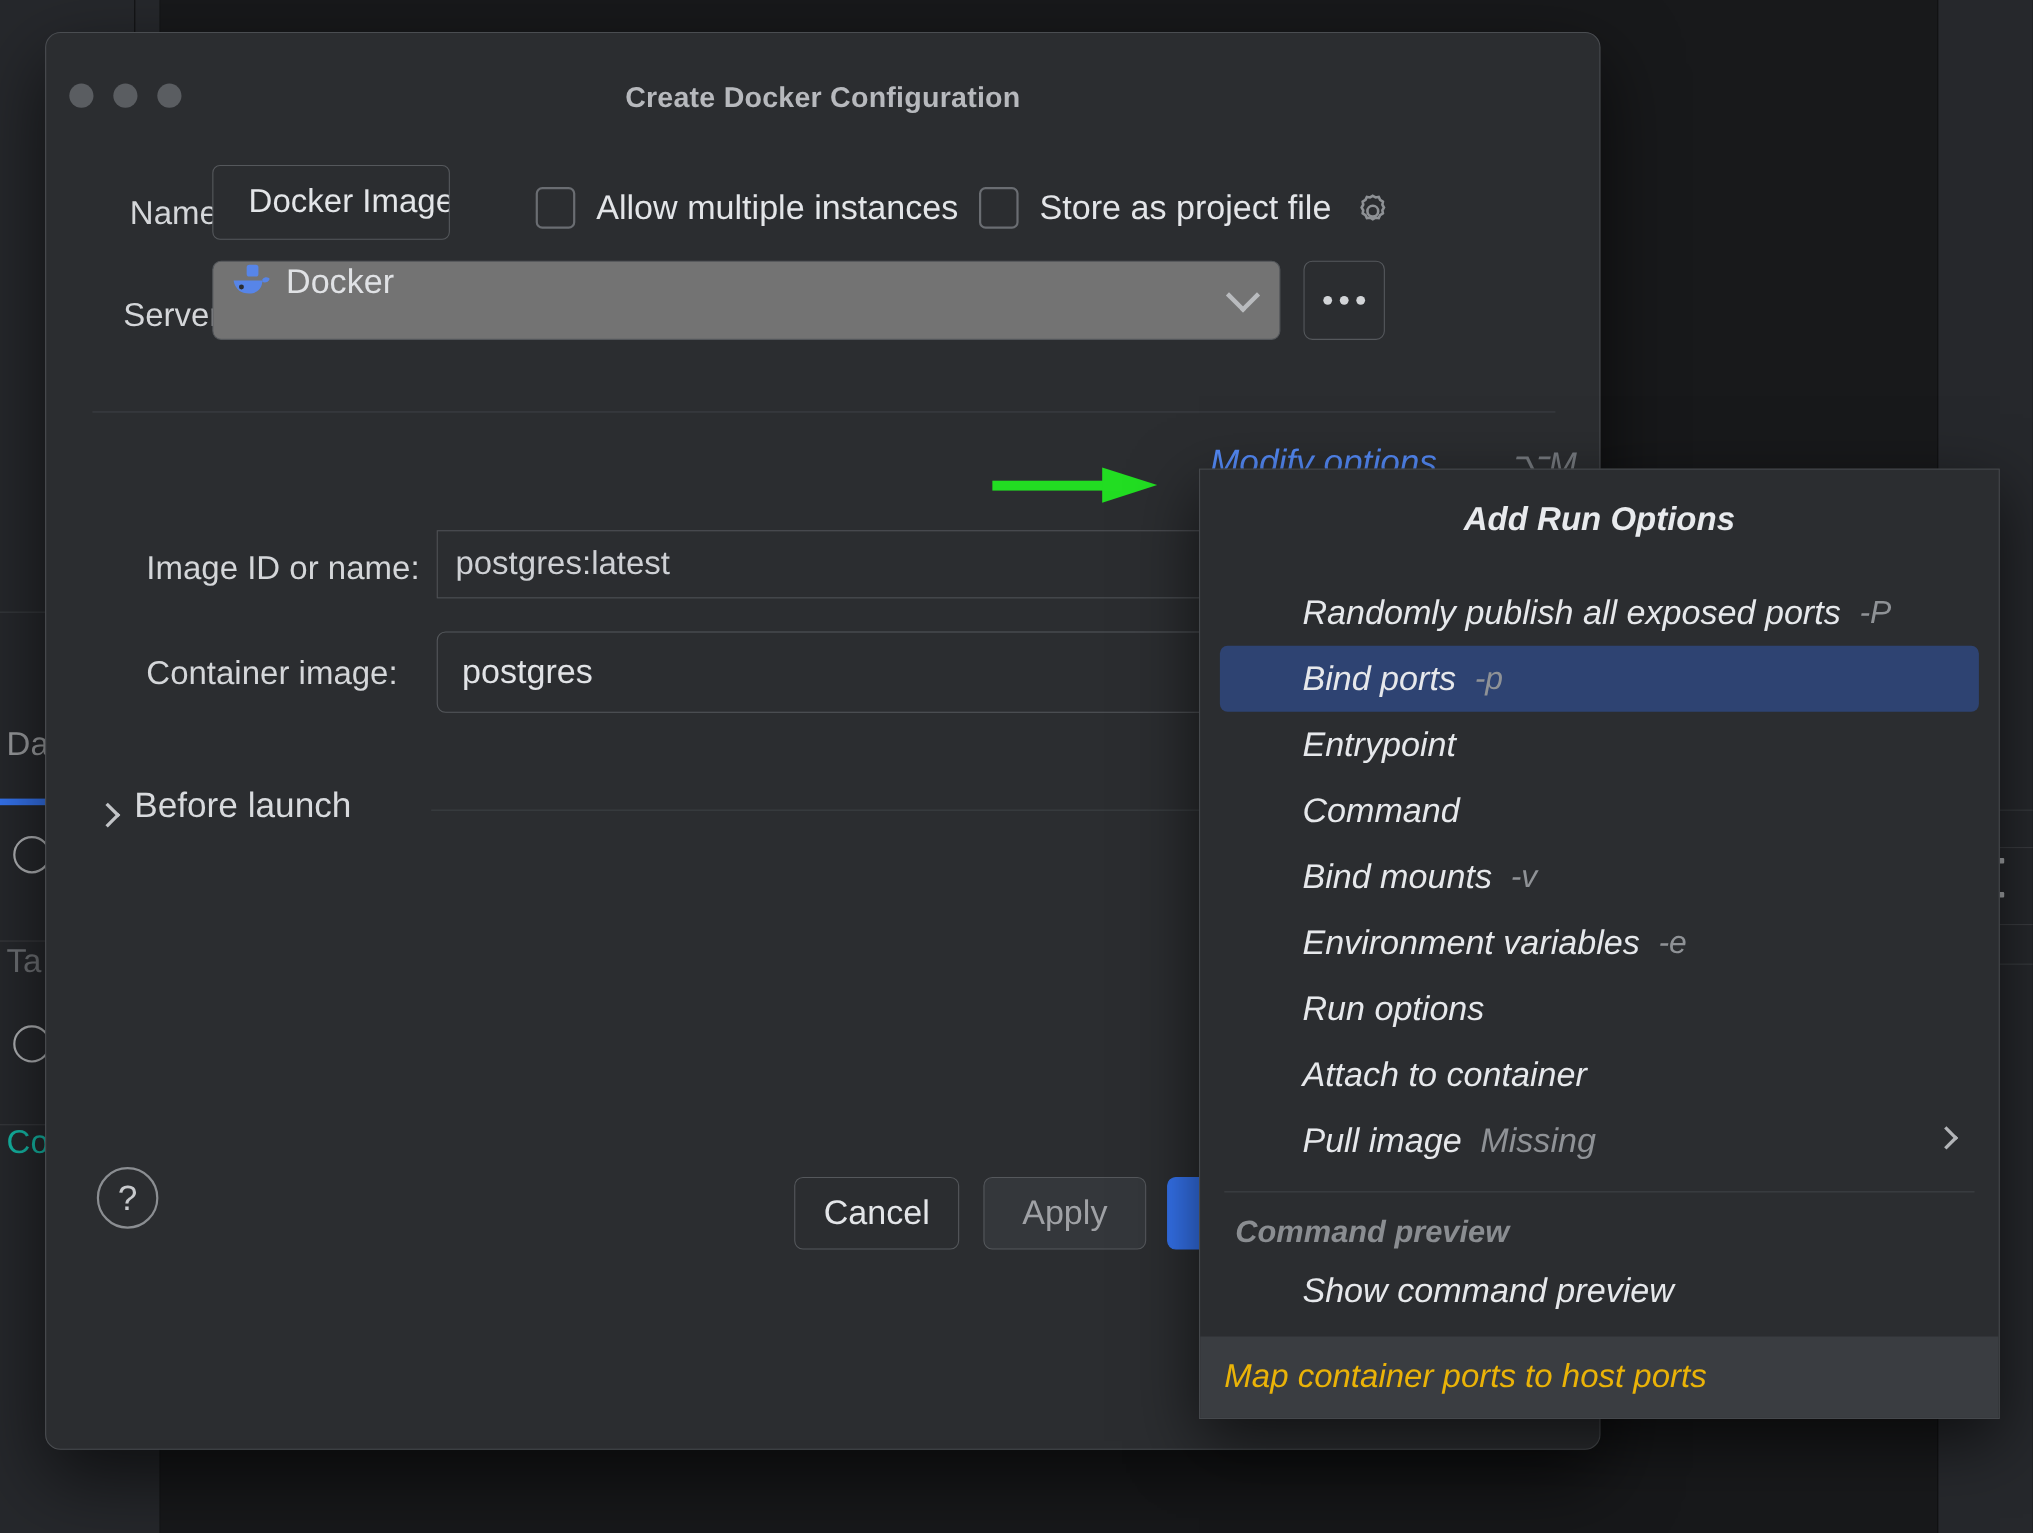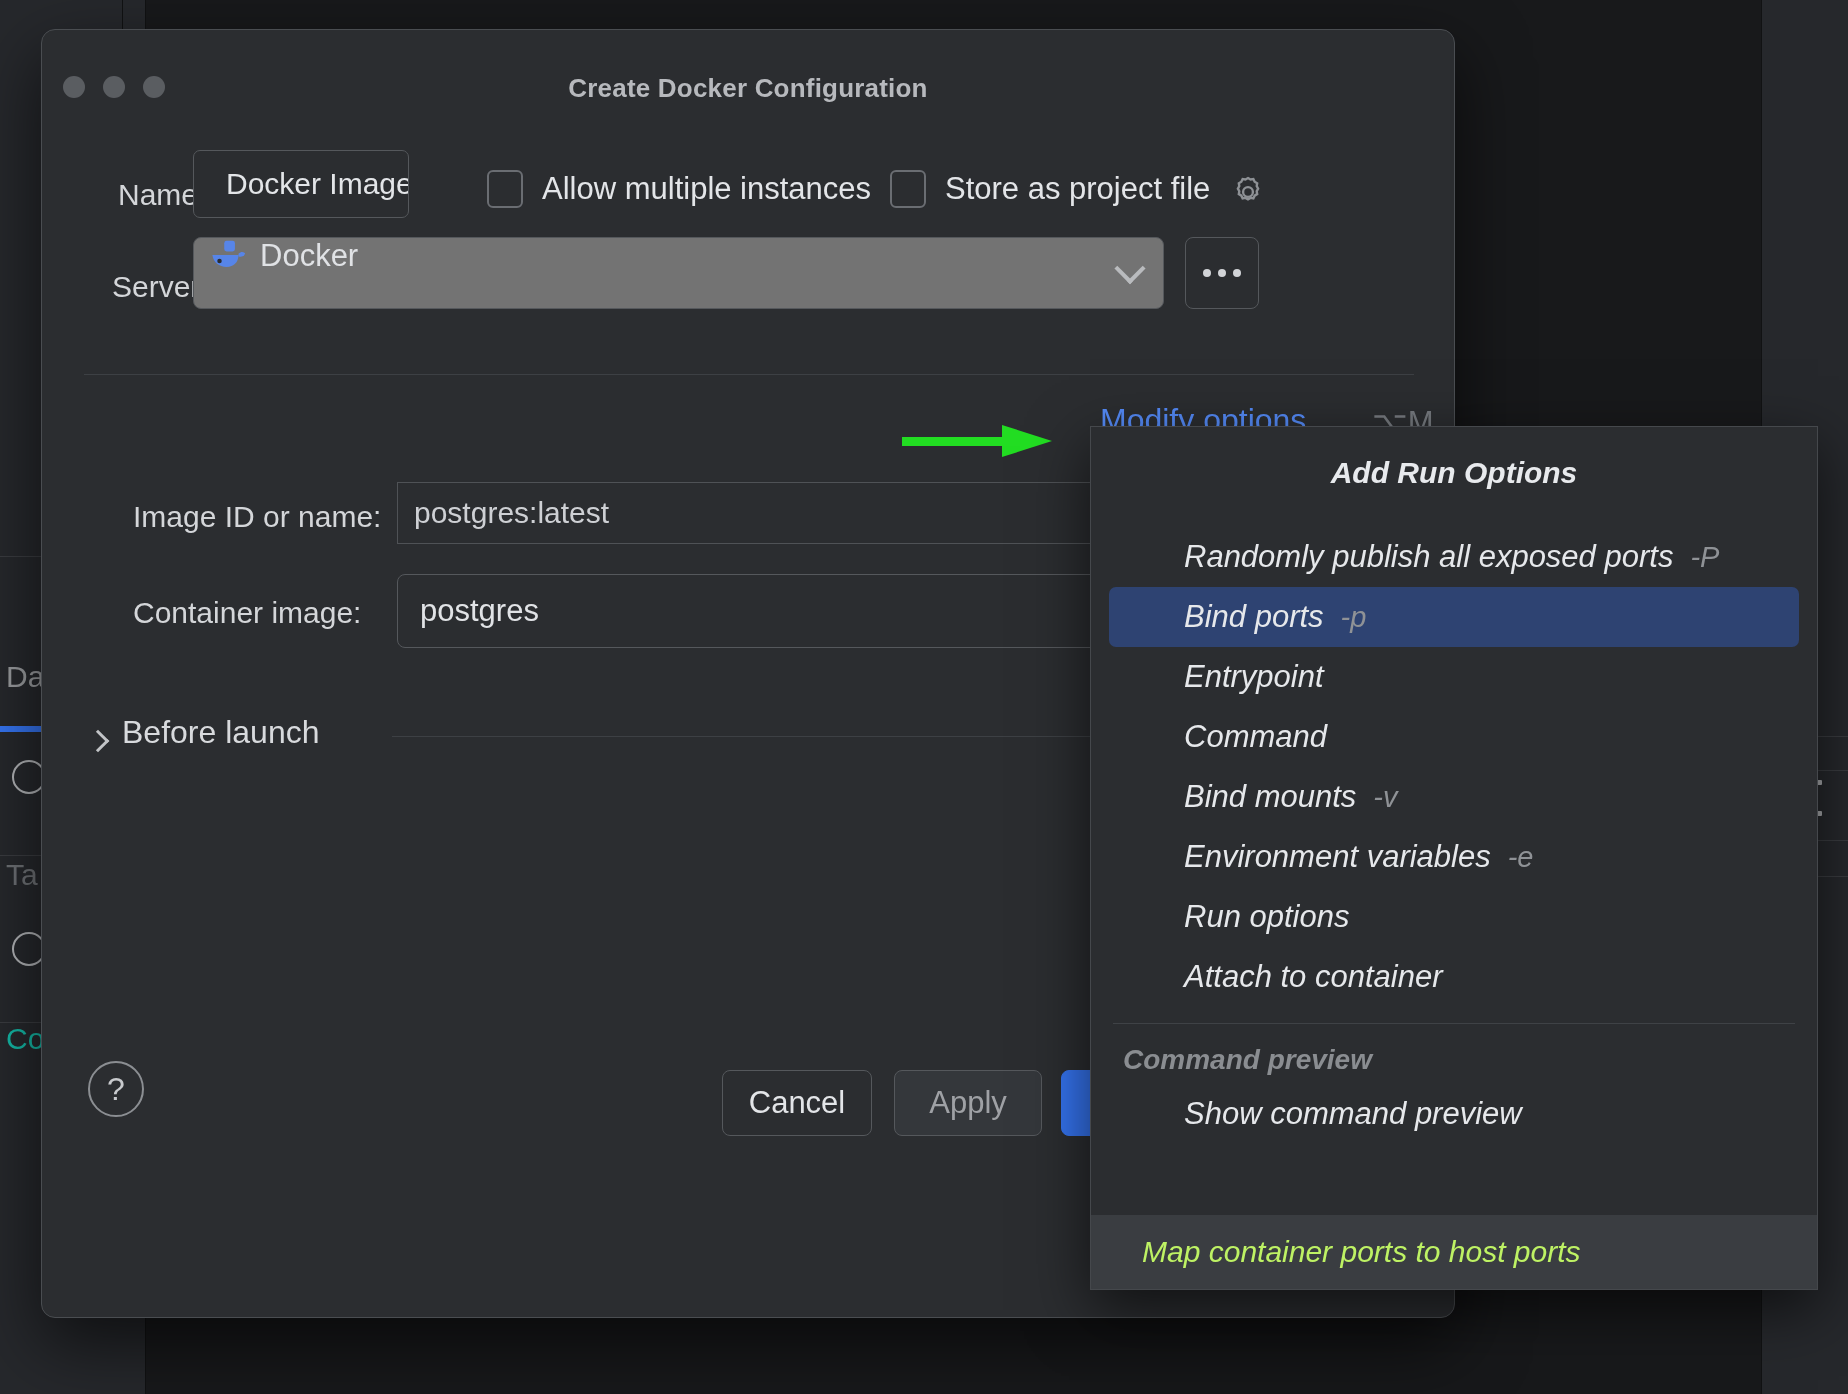--- a/index.html
+++ b/index.html
@@ -89,7 +89,7 @@
   .hr-sep { position: absolute; left: 42px; top: 344px; width: 1330px; height: 1px; background: #3d4044; }
 
   
-  .modify-row { position: absolute; left: 0; top: 378px; width: 100%; height: 48px; }
+  .modify-row { position: absolute; left: 0; top: 378px; width: 100%; height: 48px; font-style: italic; }
   .arrow { position: absolute; left: 860px; top: 16px; width: 150px; height: 34px; }
   .modify-link {
     position: absolute; left: 1058px; top: -6px; color: #548af7; font-size: 32px; white-space: nowrap;

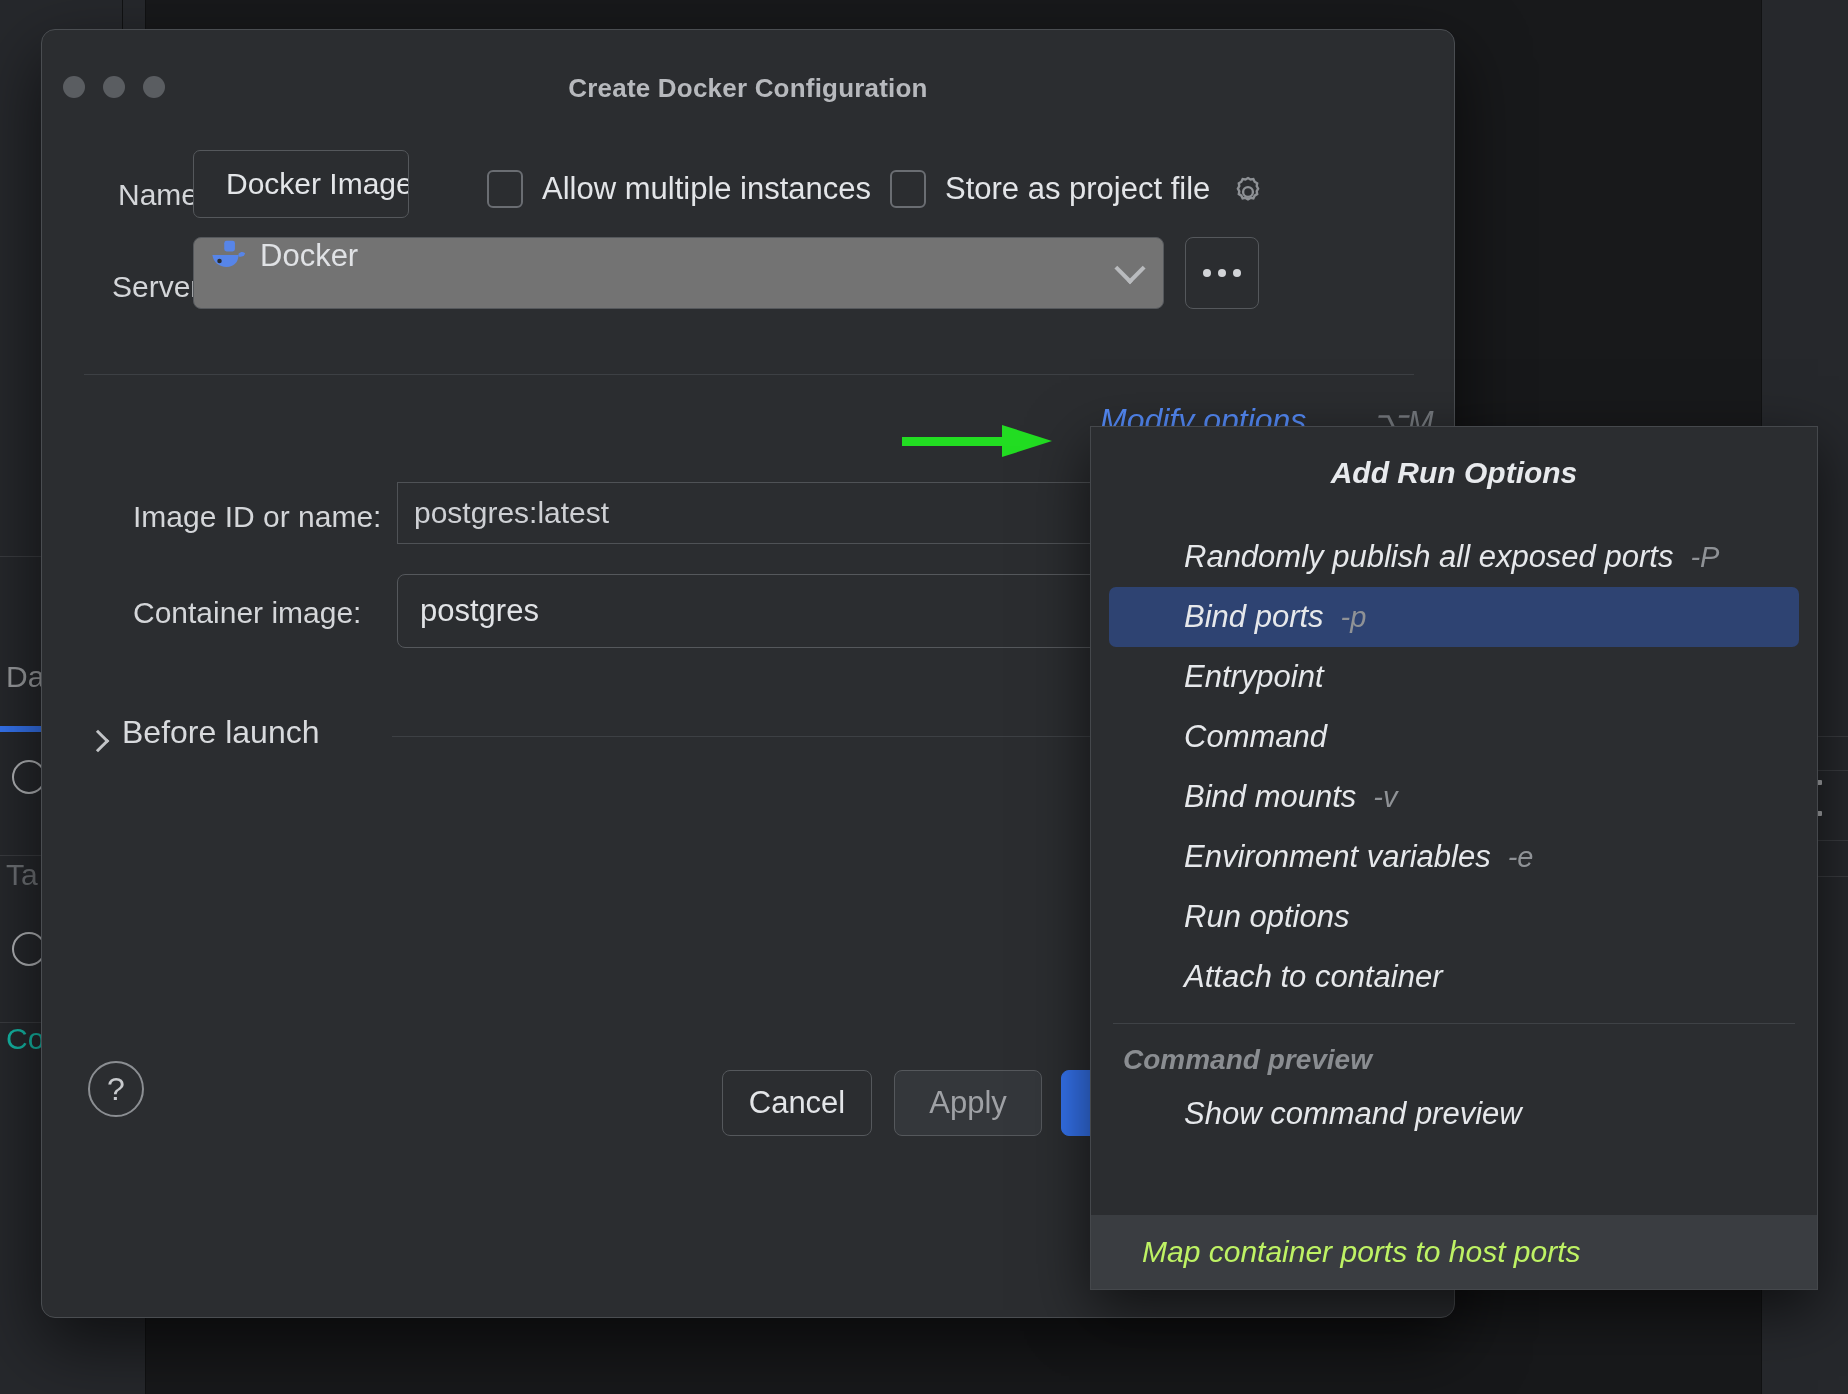--- a/index.html
+++ b/index.html
@@ -335,6 +335,11 @@
         <div class="mi">
           <span class="mi-label">Attach to container</span>
         </div>
+        <div class="mi">
+          <span class="mi-label">Pull image</span>
+          <span class="mi-note">Missing</span>
+          <span class="submenu-chev"></span>
+        </div>
       </div>
     <div class="menu-sep"></div>
     <div class="menu-group">Command preview</div>

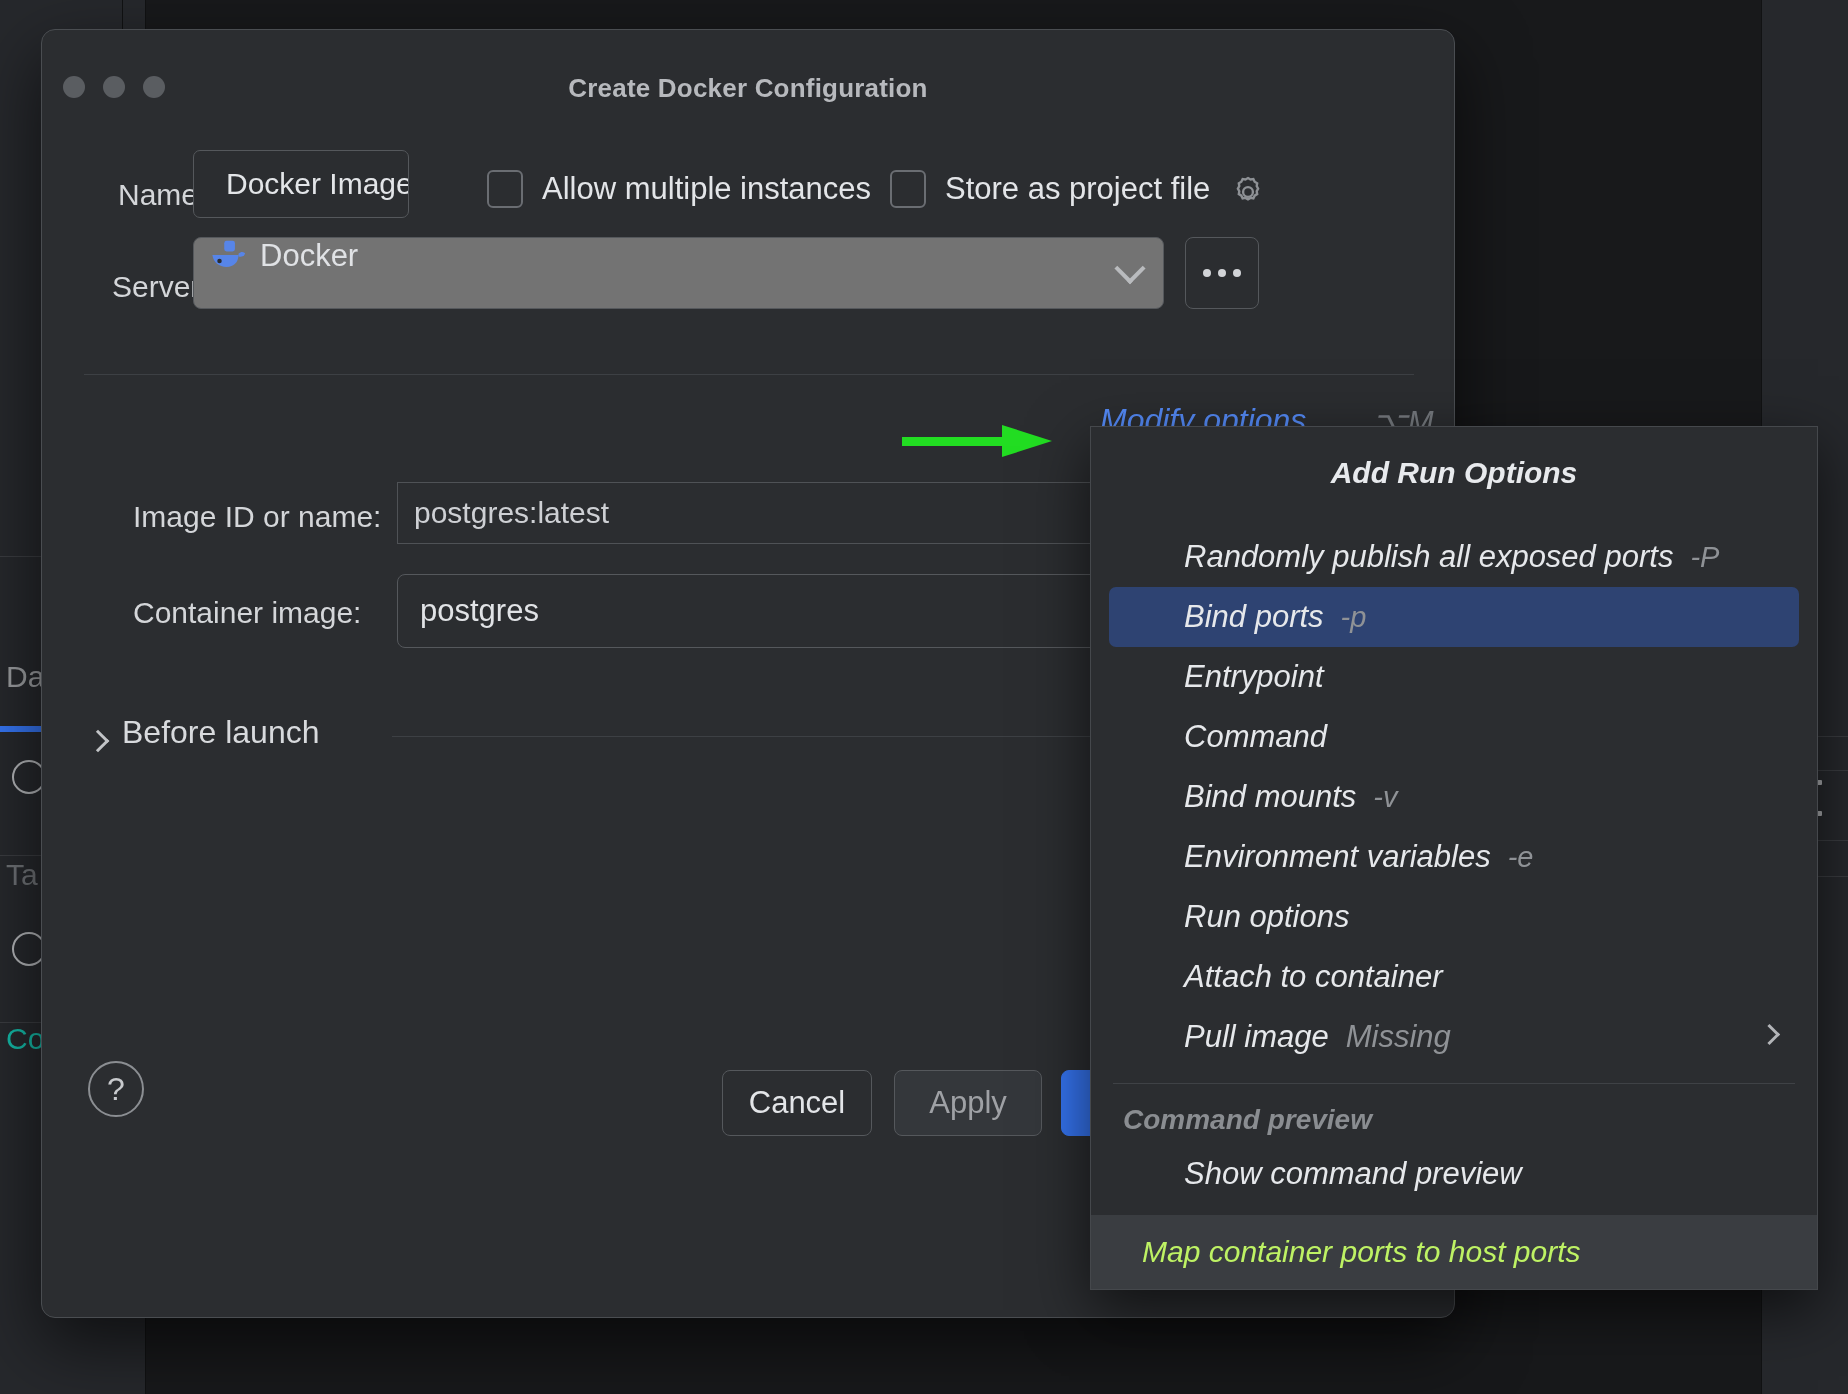--- a/index.html
+++ b/index.html
@@ -175,8 +175,8 @@
   }
   .menu-footer {
     position: absolute; left: 0; right: 0; bottom: 0; height: 74px;
-    background: #3a3d41; color: #bef264; font-size: 30px;
-    display: flex; align-items: center; padding-left: 51px;
+    background: #3a3d41; color: #eab308; font-size: 30px;
+    display: flex; align-items: center; padding-left: 22px;
   }
 </style>
 </head>

